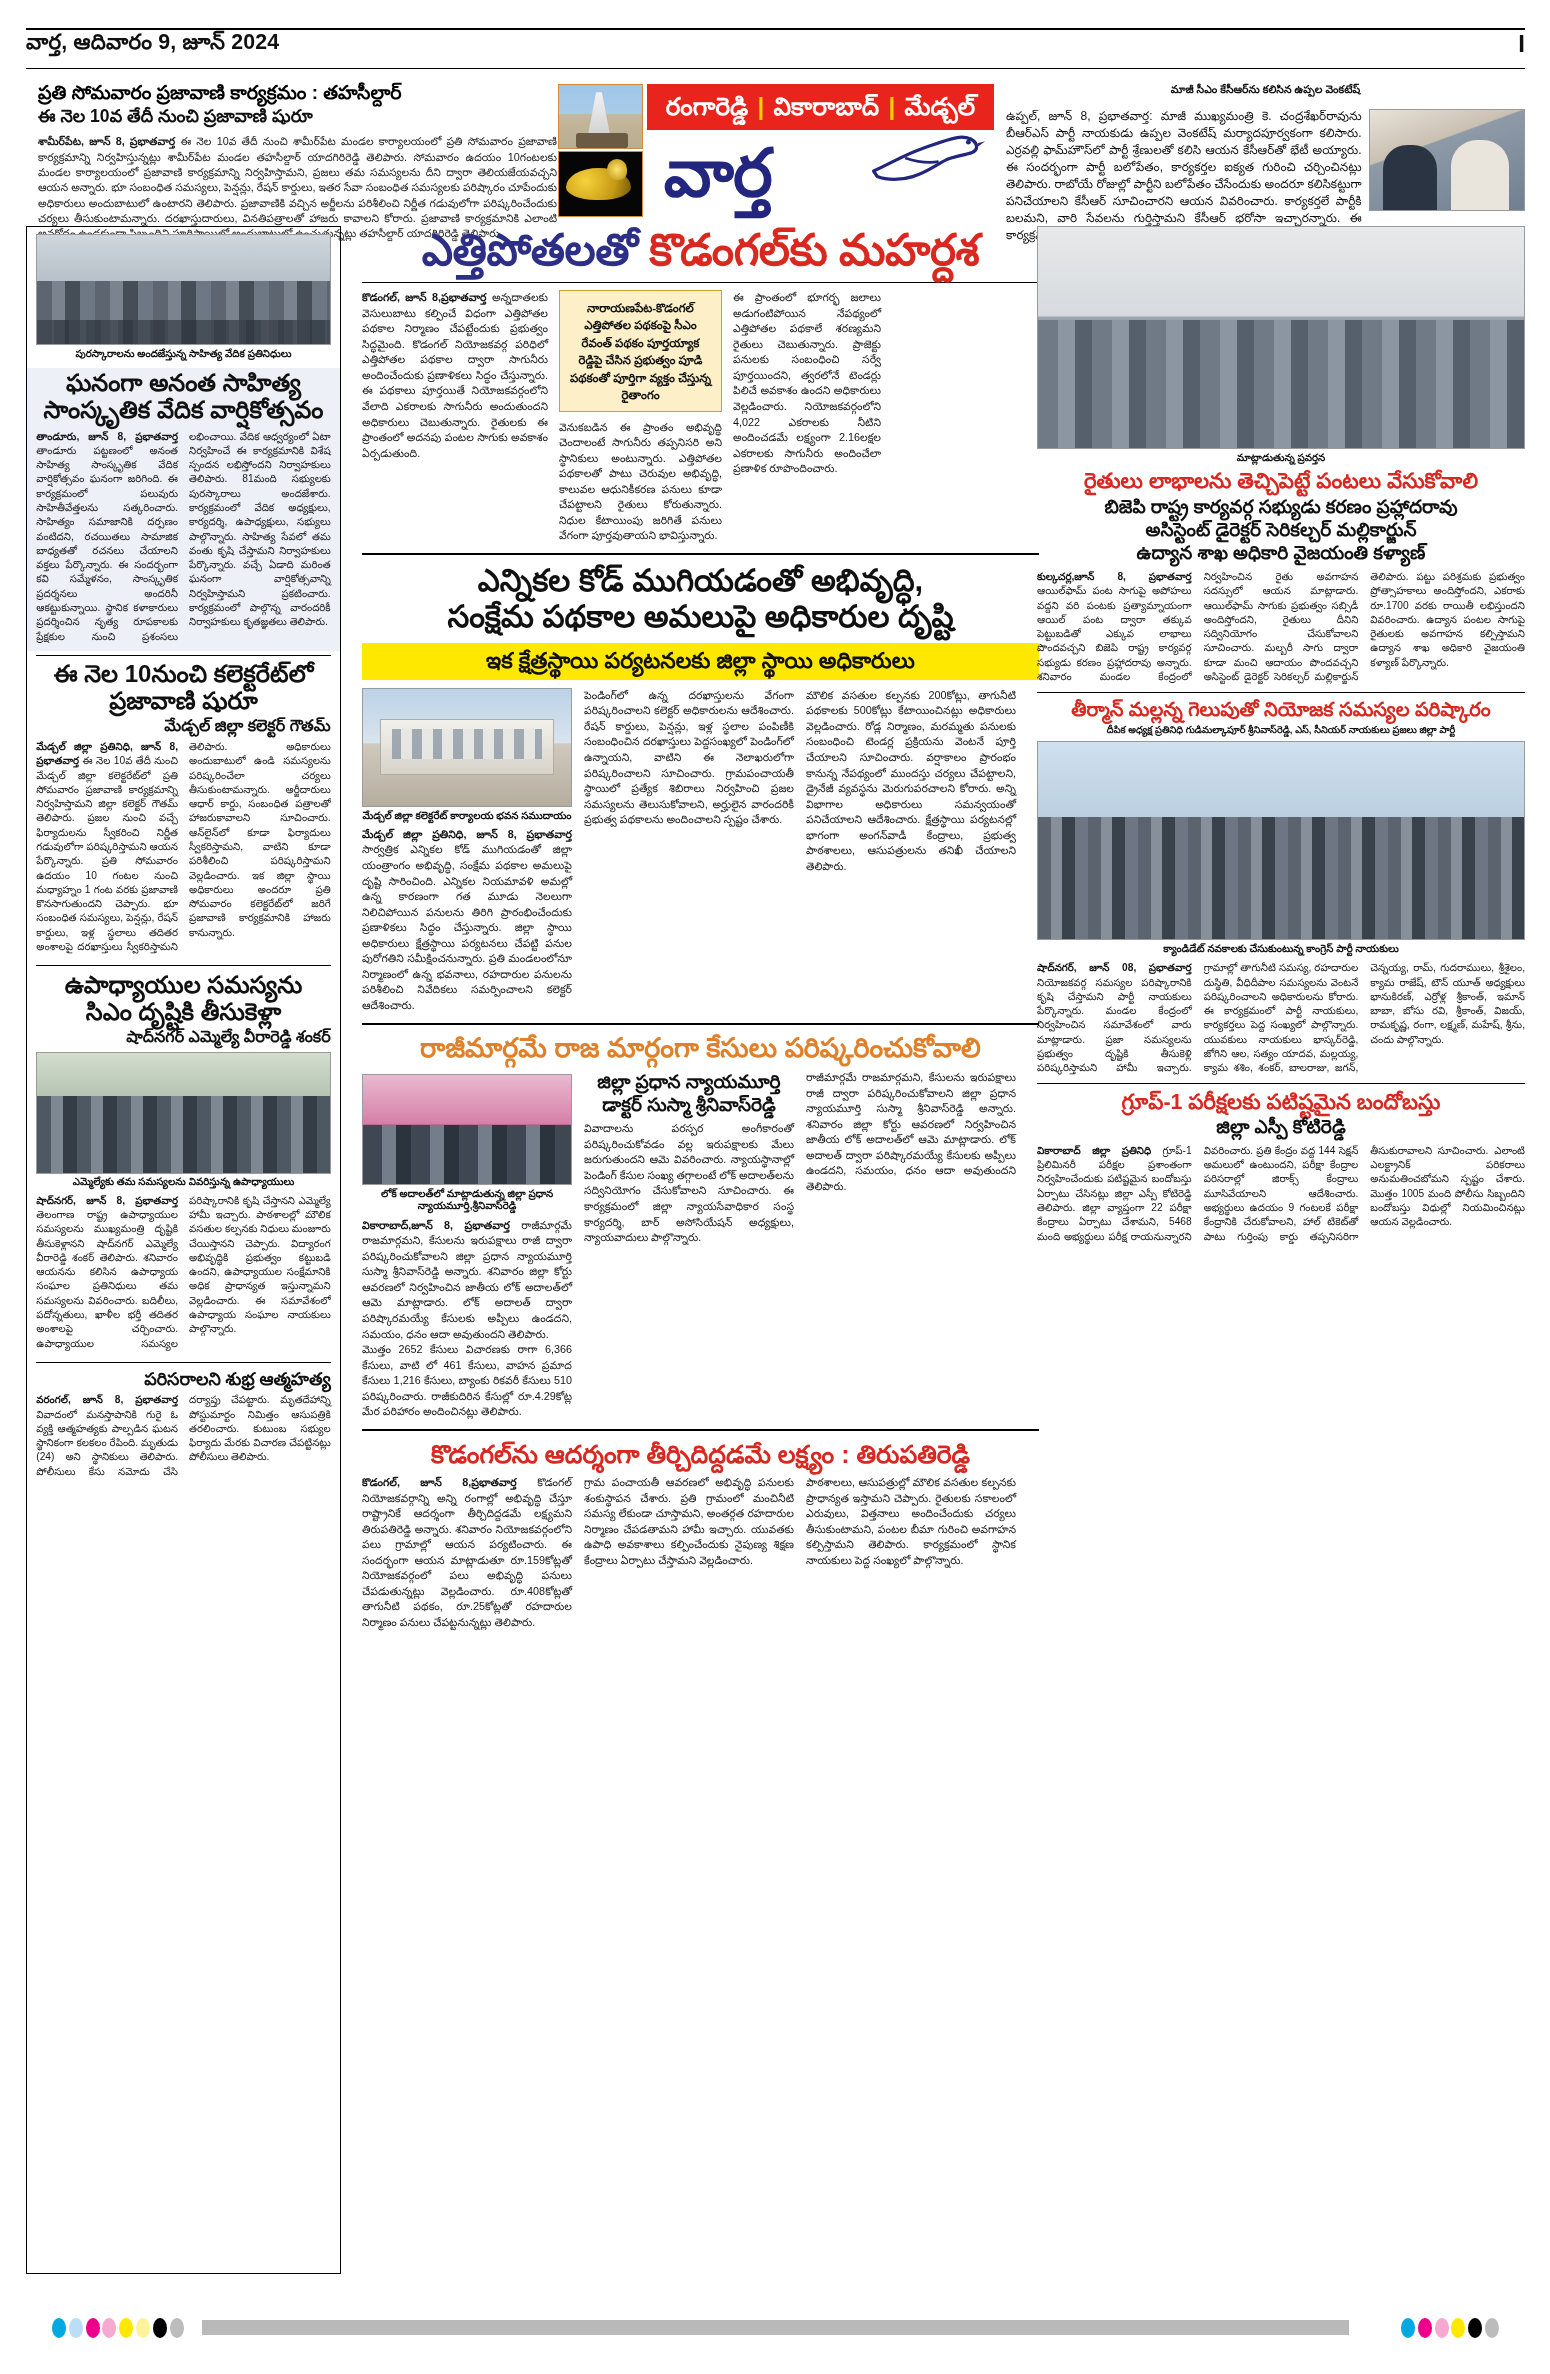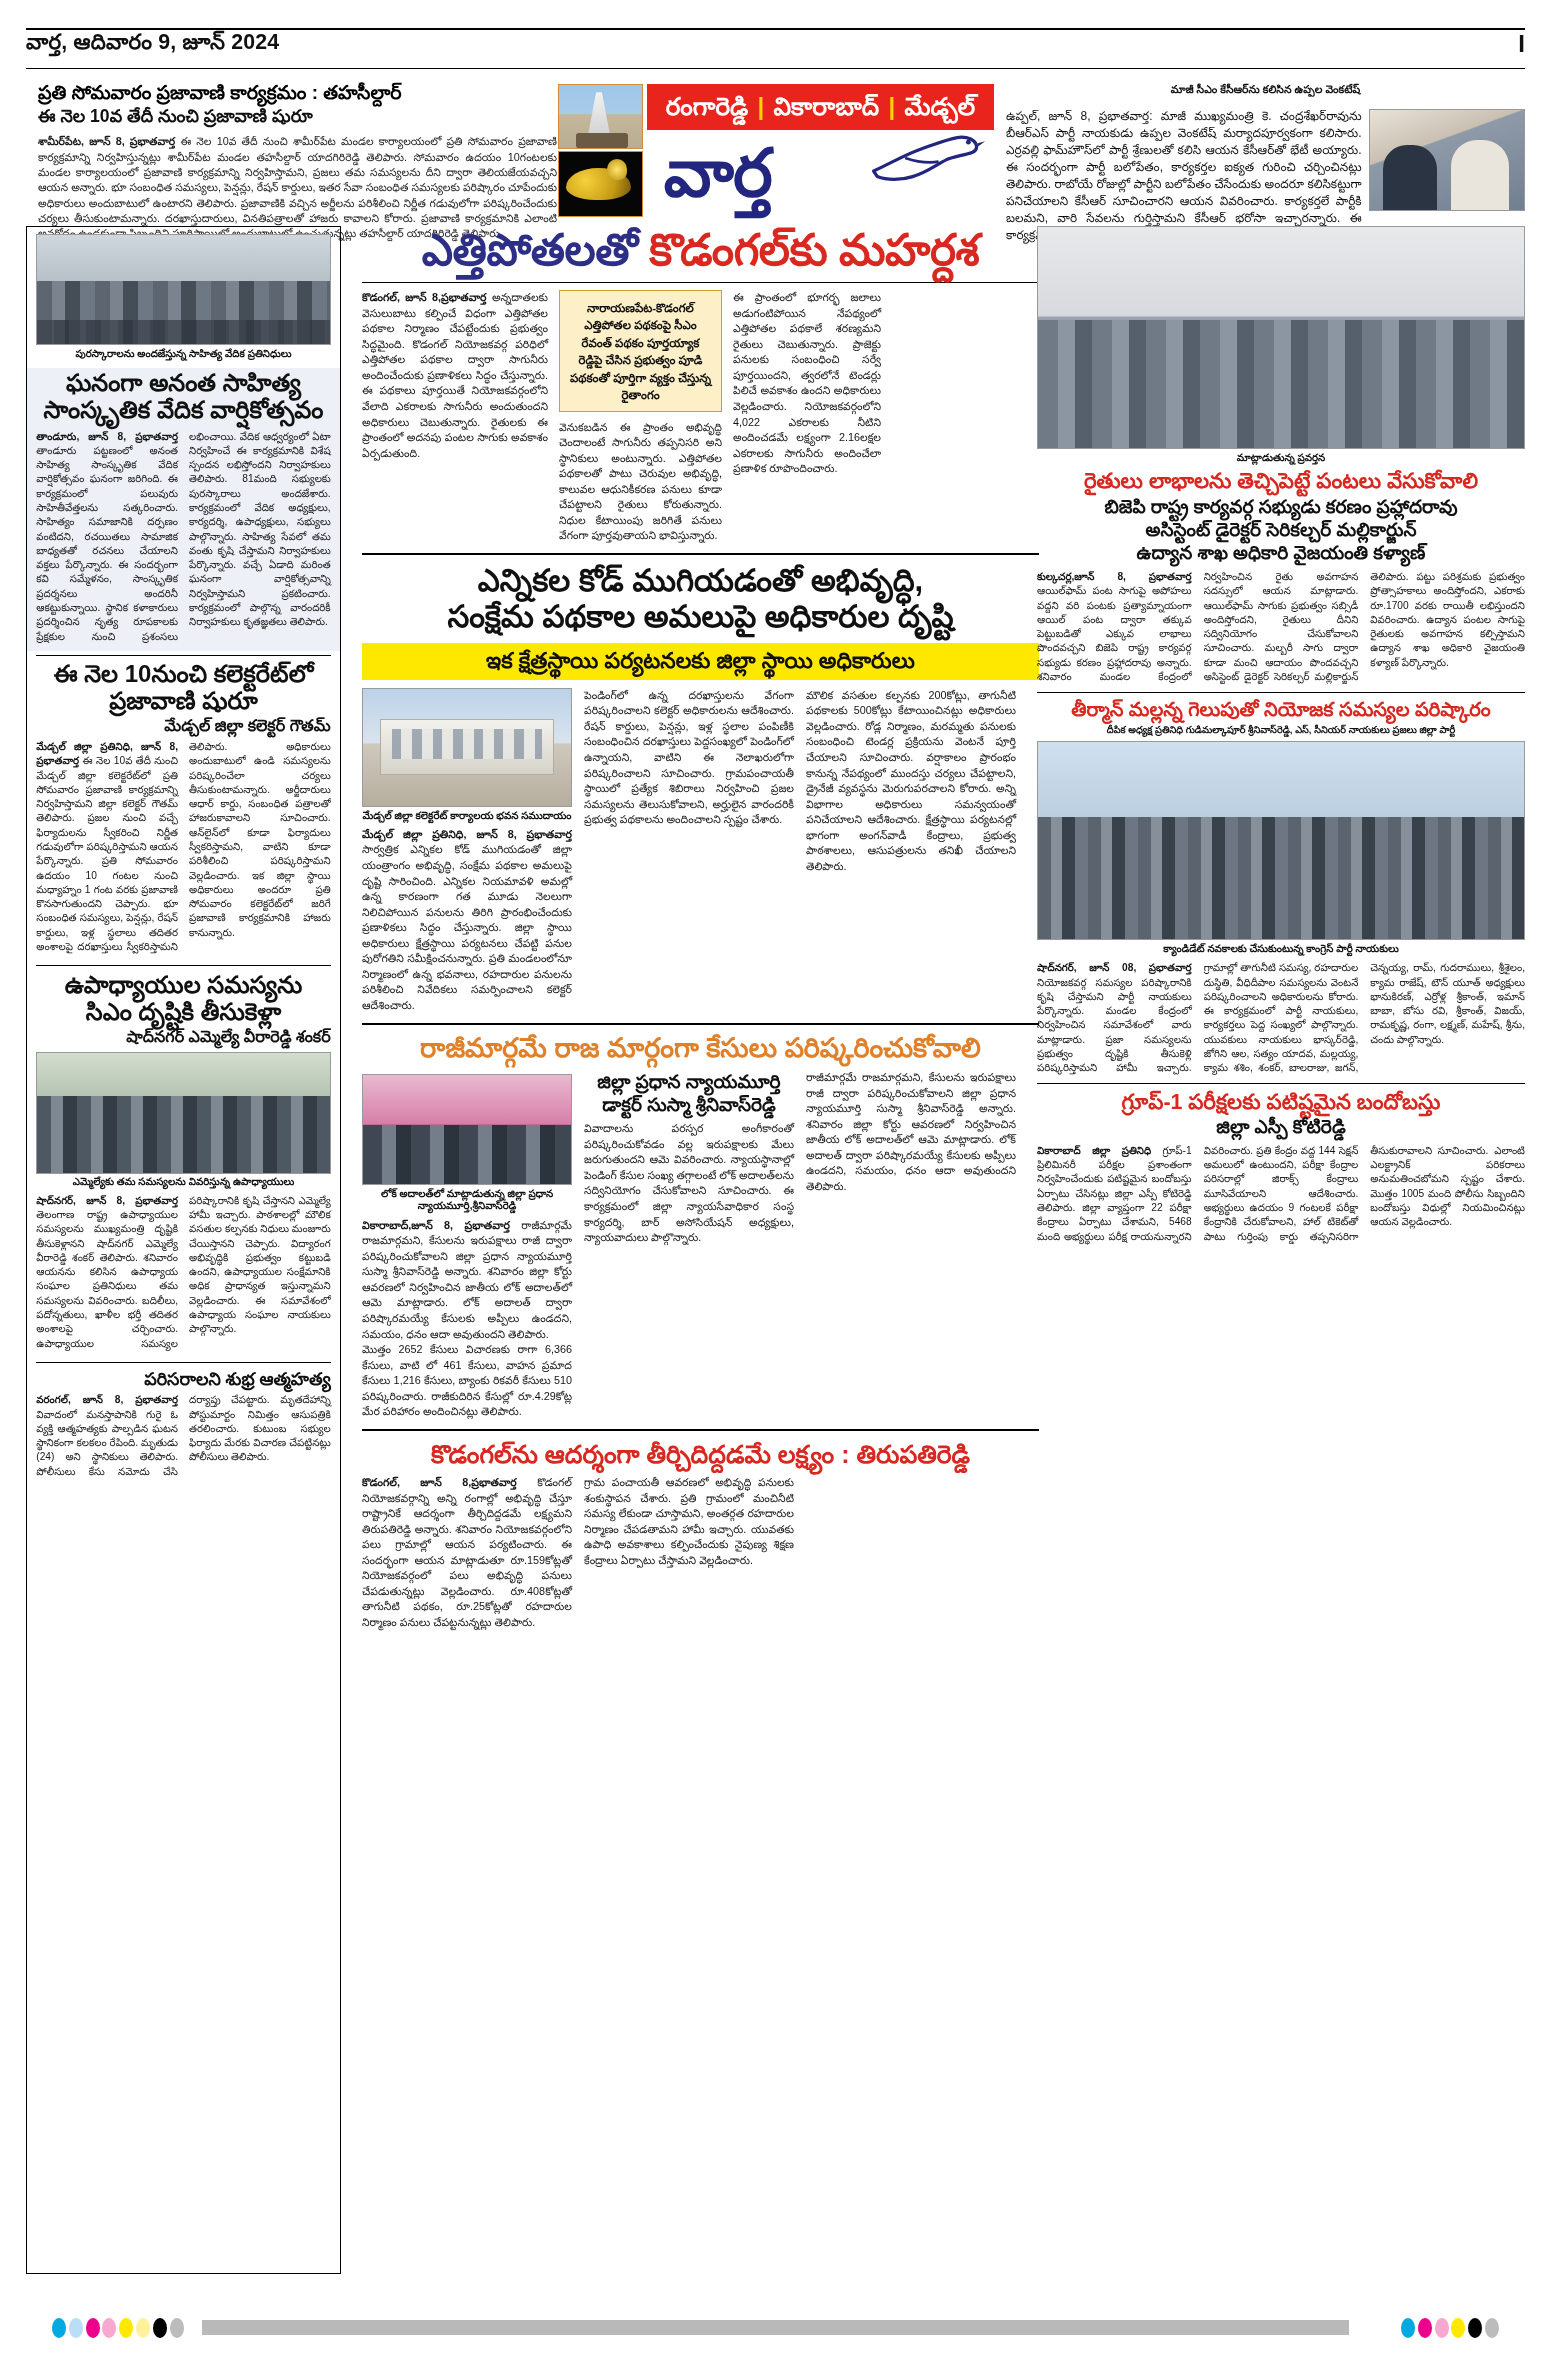--- a/index.html
+++ b/index.html
@@ -303,6 +303,7 @@
           <span>కొడంగల్ నియోజకవర్గాన్ని అన్ని రంగాల్లో అభివృద్ధి చేస్తూ రాష్ట్రానికే ఆదర్శంగా తీర్చిదిద్దడమే లక్ష్యమని తిరుపతిరెడ్డి అన్నారు. శనివారం నియోజకవర్గంలోని పలు గ్రామాల్లో ఆయన పర్యటించారు. ఈ సందర్భంగా ఆయన మాట్లాడుతూ రూ.159కోట్లతో నియోజకవర్గంలో పలు అభివృద్ధి పనులు చేపడుతున్నట్లు వెల్లడించారు. రూ.408కోట్లతో తాగునీటి పథకం, రూ.25కోట్లతో రహదారుల నిర్మాణం పనులు చేపట్టనున్నట్లు తెలిపారు.</span>
         </div>
         <div style="width:210px" class="body-txt">గ్రామ పంచాయతీ ఆవరణలో అభివృద్ధి పనులకు శంకుస్థాపన చేశారు. ప్రతి గ్రామంలో మంచినీటి సమస్య లేకుండా చూస్తామని, అంతర్గత రహదారుల నిర్మాణం చేపడతామని హామీ ఇచ్చారు. యువతకు ఉపాధి అవకాశాలు కల్పించేందుకు నైపుణ్య శిక్షణ కేంద్రాలు ఏర్పాటు చేస్తామని వెల్లడించారు.</div>
+        <div style="width:210px" class="body-txt">పాఠశాలలు, ఆసుపత్రుల్లో మౌలిక వసతుల కల్పనకు ప్రాధాన్యత ఇస్తామని చెప్పారు. రైతులకు సకాలంలో ఎరువులు, విత్తనాలు అందించేందుకు చర్యలు తీసుకుంటామని, పంటల బీమా గురించి అవగాహన కల్పిస్తామని తెలిపారు. కార్యక్రమంలో స్థానిక నాయకులు పెద్ద సంఖ్యలో పాల్గొన్నారు.</div>
       </div>
     </div>
   </div>

